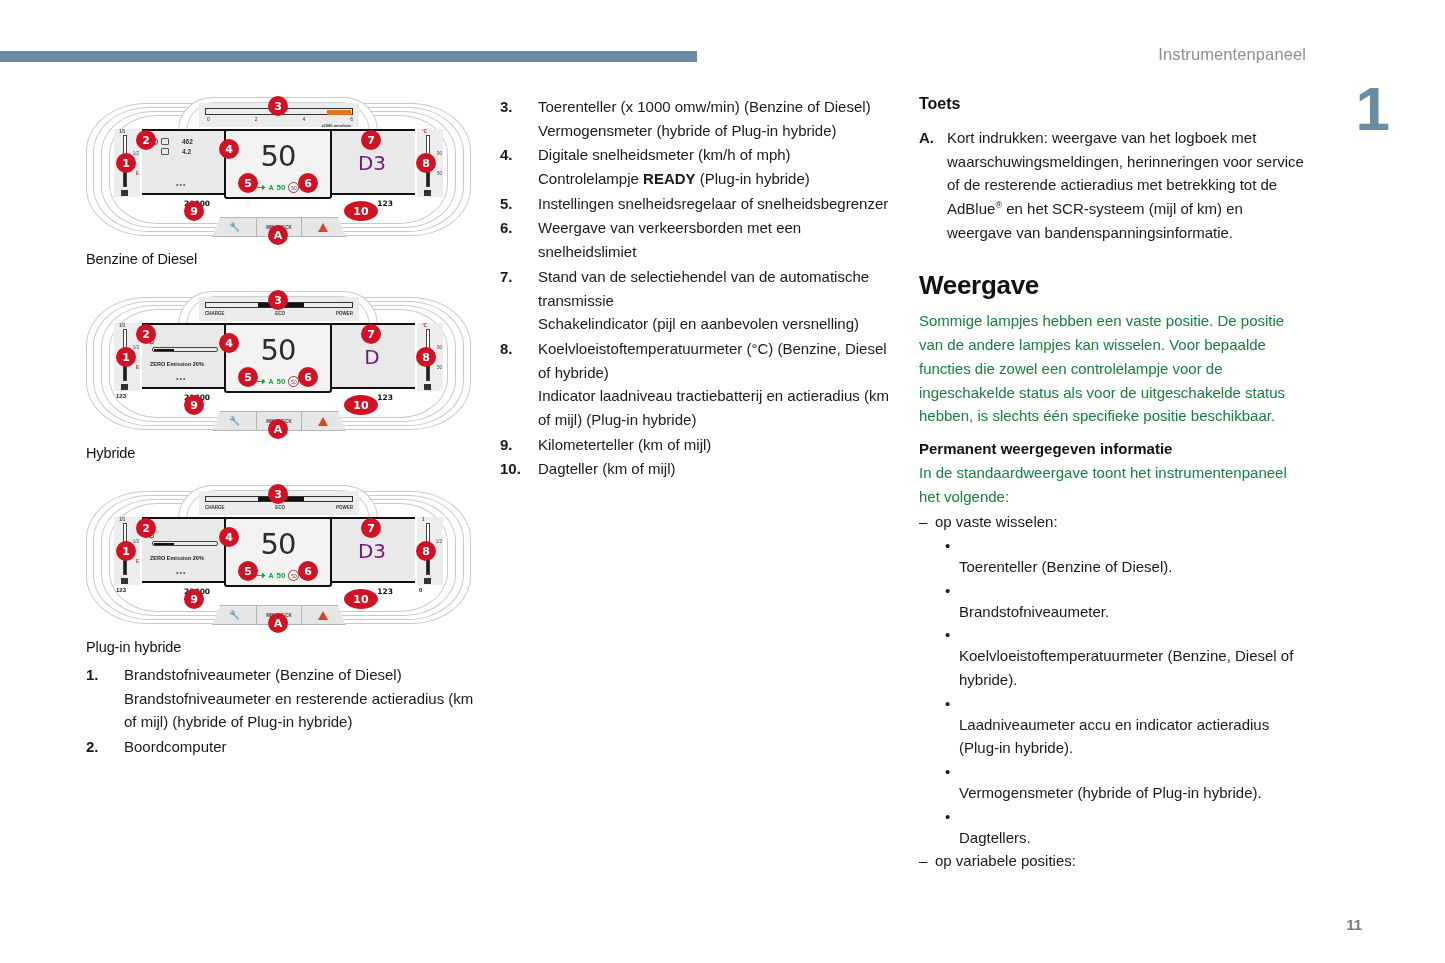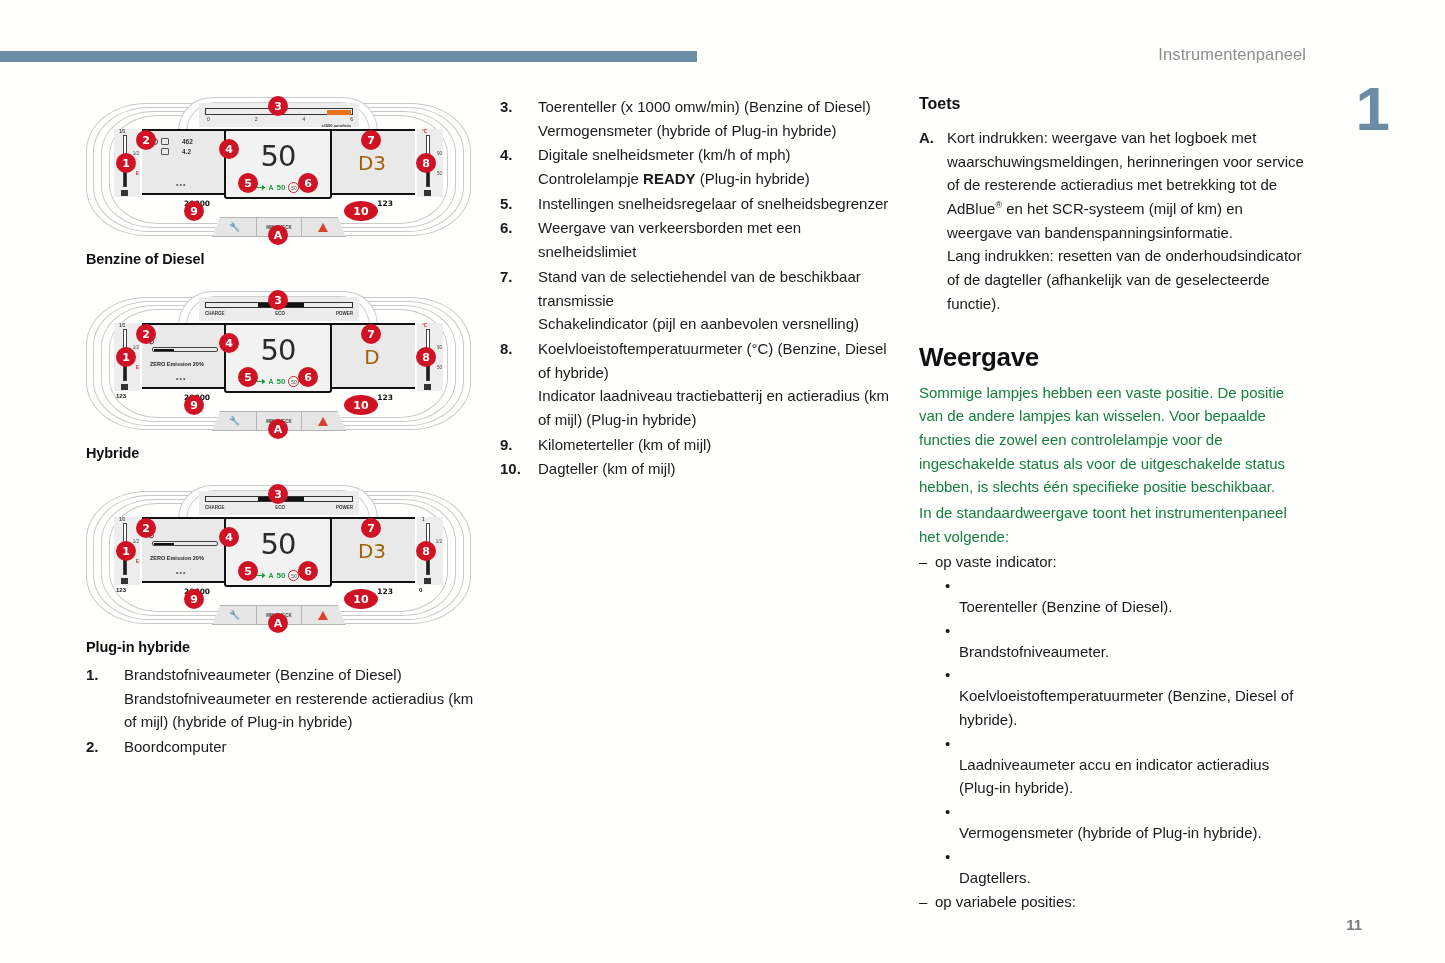--- a/index.html
+++ b/index.html
@@ -199,7 +199,7 @@
     display: flex; align-items: center; justify-content: center;
   }
   .gear-value {
-    font-size: 20px; color: #a16207;
+    font-size: 20px; color: #701a75;
     font-family: "DejaVu Sans", sans-serif;
   }
 

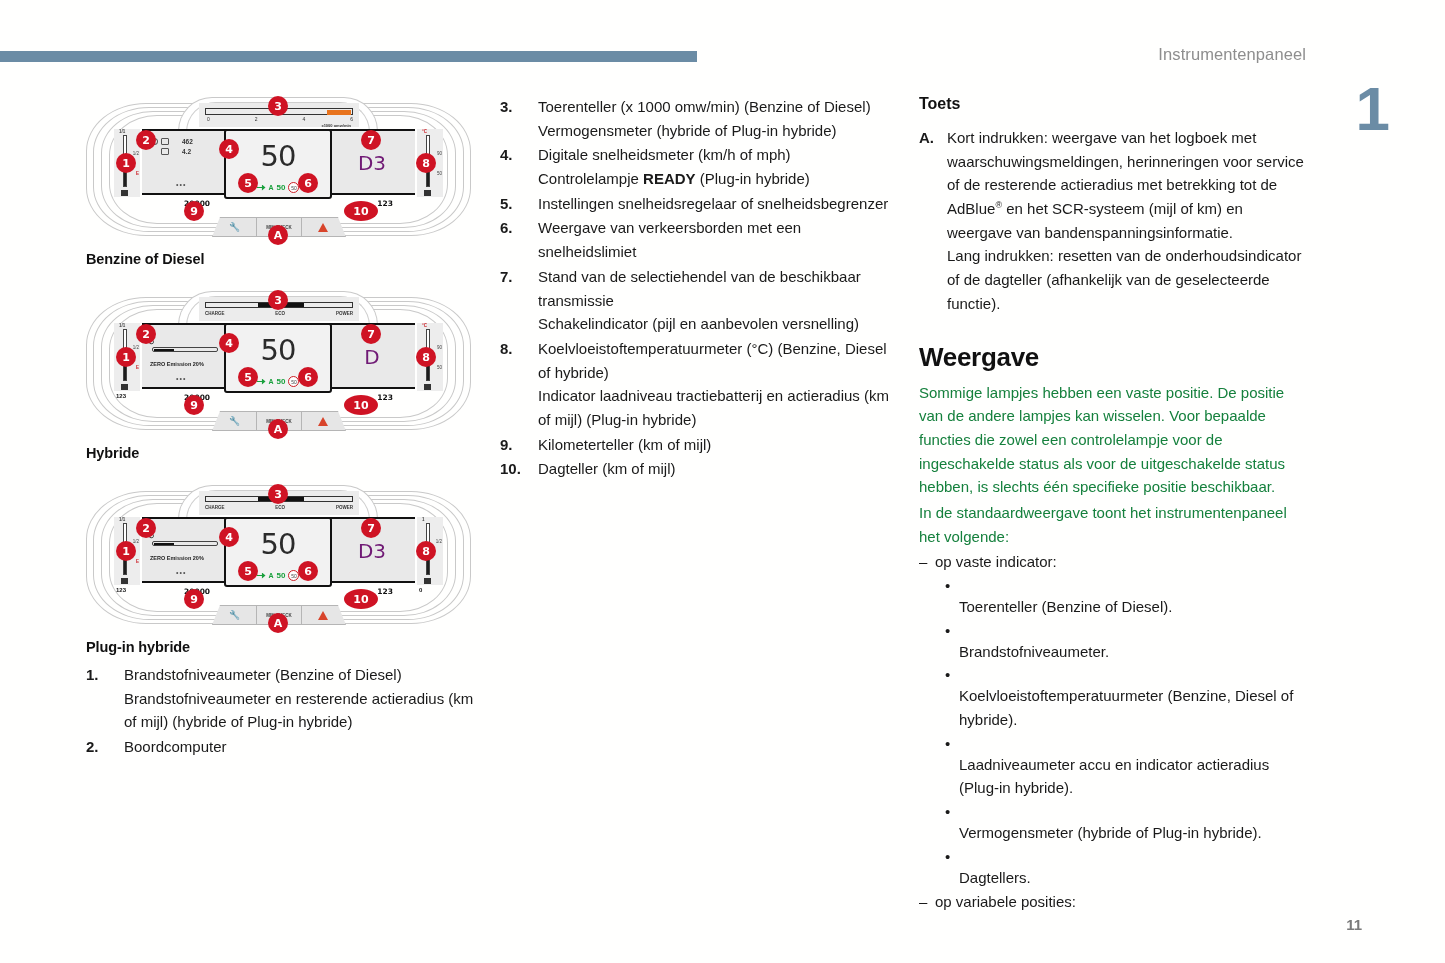--- a/index.html
+++ b/index.html
@@ -336,7 +336,7 @@
   .fig-caption {
     margin-top: 6px;
     font-size: 14.5px;
-    font-weight: bold;
+    font-weight: normal;
     color: #111;
     letter-spacing: -0.1px;
   }

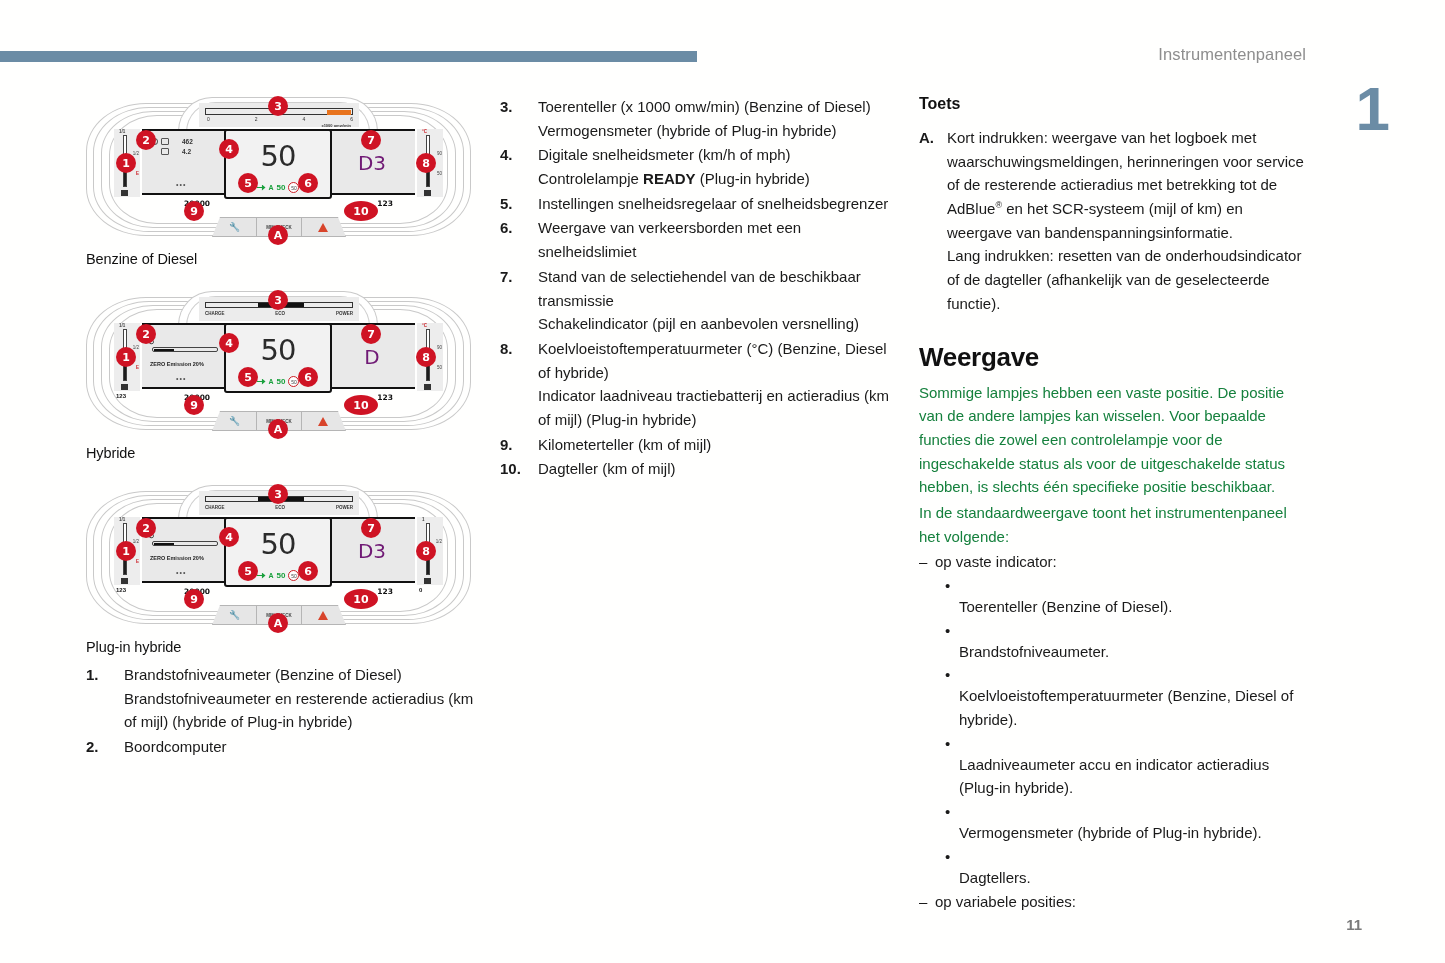--- a/index.html
+++ b/index.html
@@ -788,7 +788,6 @@
       <div class="num-marker" style="flex:0 0 28px;">A.</div>
       <div class="num-body">
         <span class="sub"><span>Kort indrukken: weergave van het logboek met waarschuwingsmeldingen, herinneringen voor service of de resterende actieradius met betrekking tot de AdBlue</span><sup class="reg">®</sup><span> en het SCR-systeem (mijl of km) en weergave van bandenspanningsinformatie.</span></span>
-        <span class="sub">Lang indrukken: resetten van de onderhoudsindicator of de dagteller (afhankelijk van de geselecteerde functie).</span>
       </div>
     </div>
 

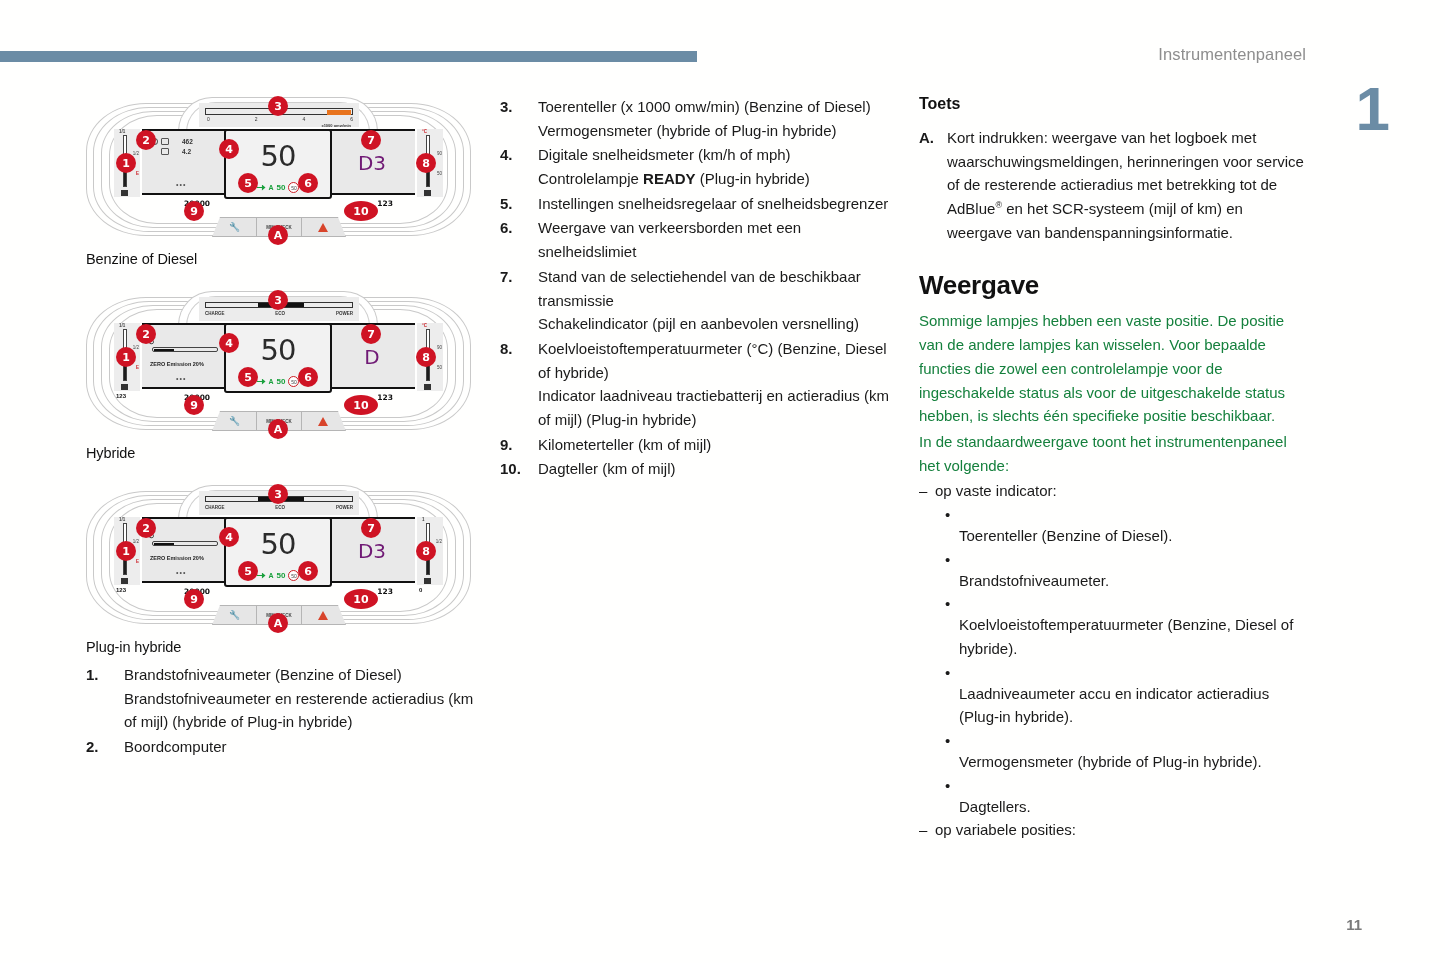--- a/index.html
+++ b/index.html
@@ -750,7 +750,7 @@
       <div class="num-item">
         <div class="num-marker">7.</div>
         <div class="num-body">
-          <span class="sub">Stand van de selectiehendel van de beschikbaar transmissie</span>
+          <span class="sub">Stand van de selectiehendel van de automatische transmissie</span>
           <span class="sub">Schakelindicator (pijl en aanbevolen versnelling)</span>
         </div>
       </div>

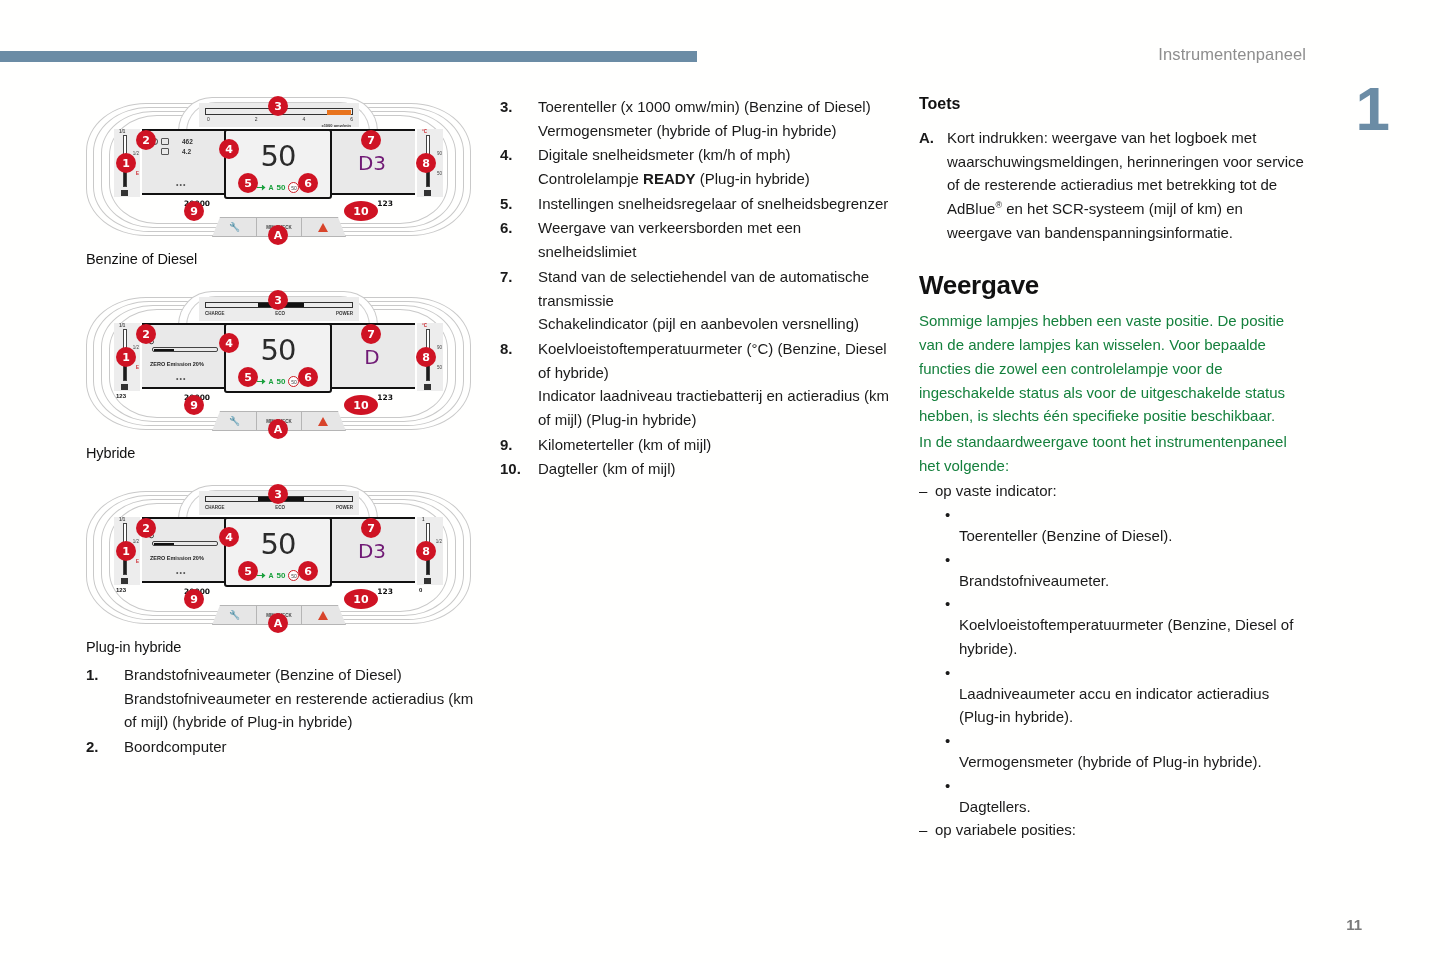--- a/index.html
+++ b/index.html
@@ -795,6 +795,7 @@
 
     <p class="body-text">Sommige lampjes hebben een vaste positie. De positie van de andere lampjes kan wisselen. Voor bepaalde functies die zowel een controlelampje voor de ingeschakelde status als voor de uitgeschakelde status hebben, is slechts één specifieke positie beschikbaar.</p>
 
+    <h3 class="sub-title">Permanent weergegeven informatie</h3>
 
     <p class="body-text">In de standaardweergave toont het instrumentenpaneel het volgende:</p>
 

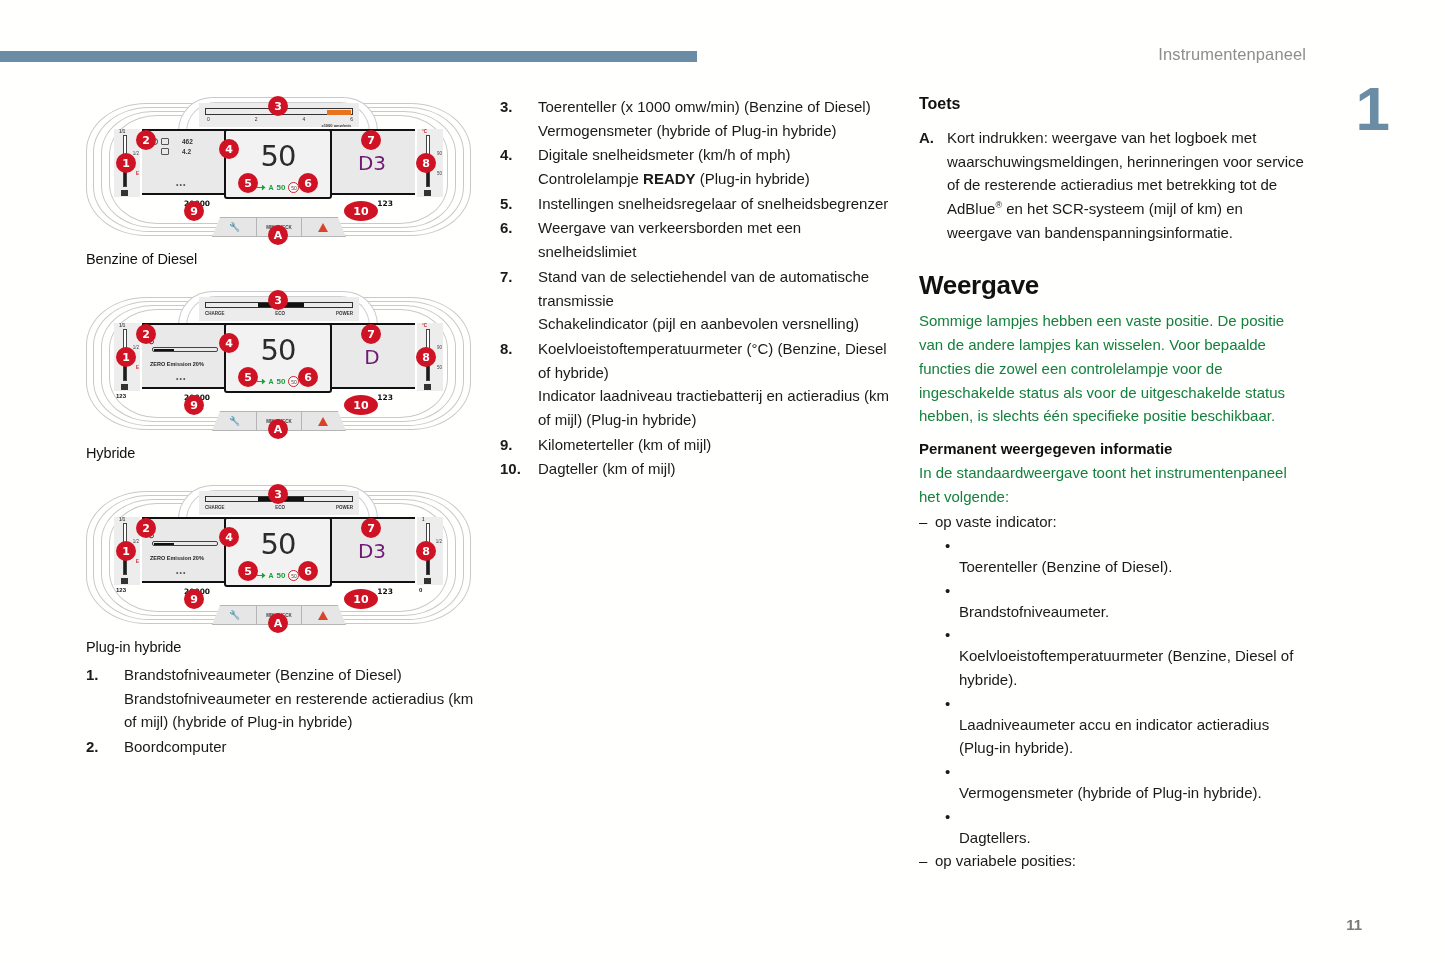--- a/index.html
+++ b/index.html
@@ -803,7 +803,7 @@
 
       <div class="dash-item">
         <span class="dash-mark">–</span>
-        <span>op vaste indicator:</span>
+        <span>op vaste wisselen:</span>
       </div>
 
       <div class="bullet-list">

